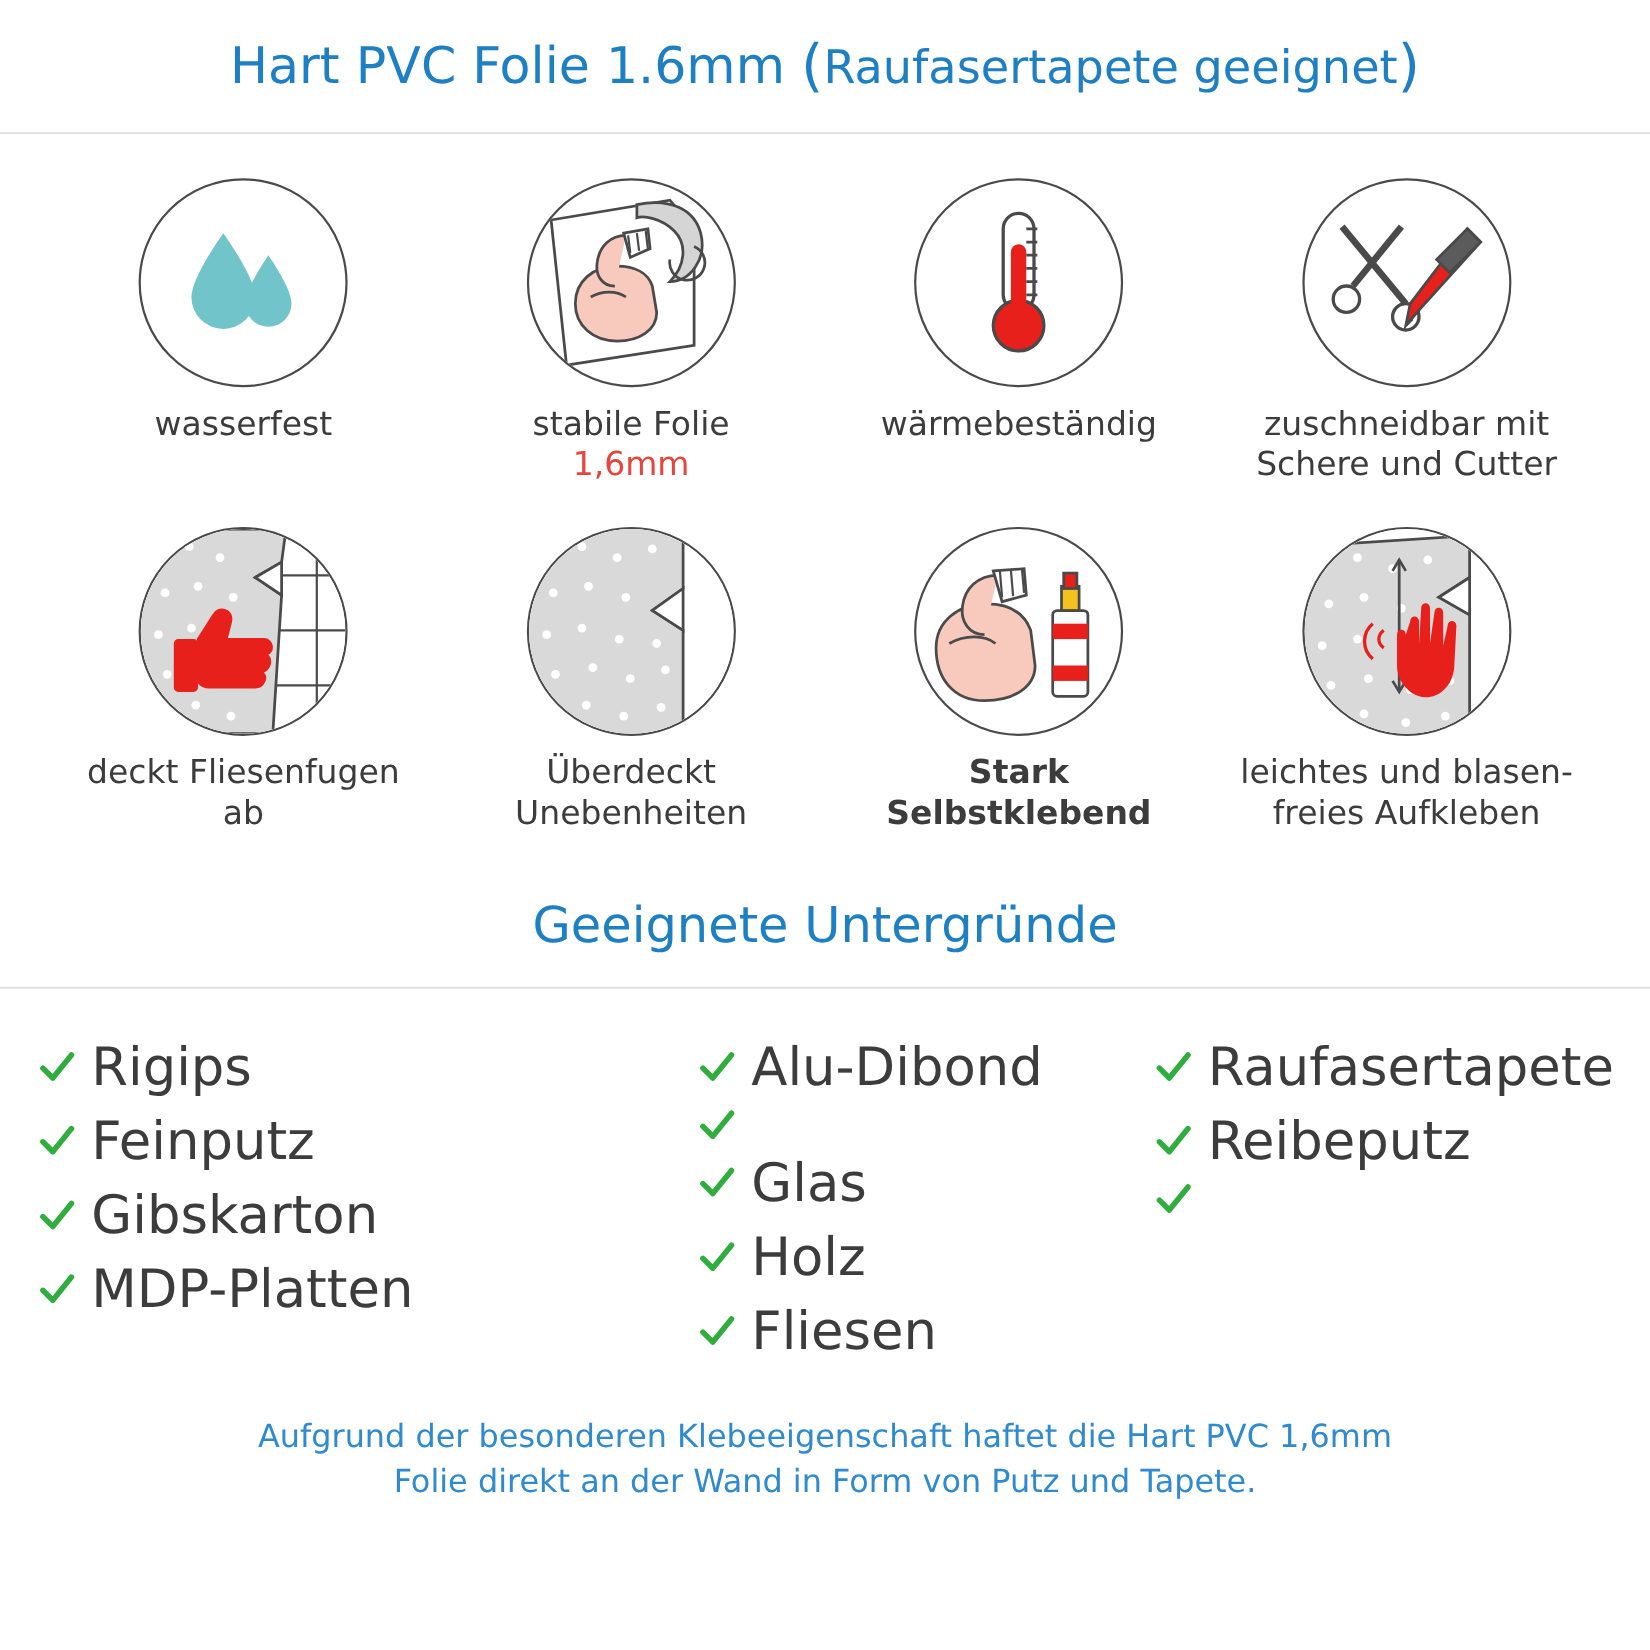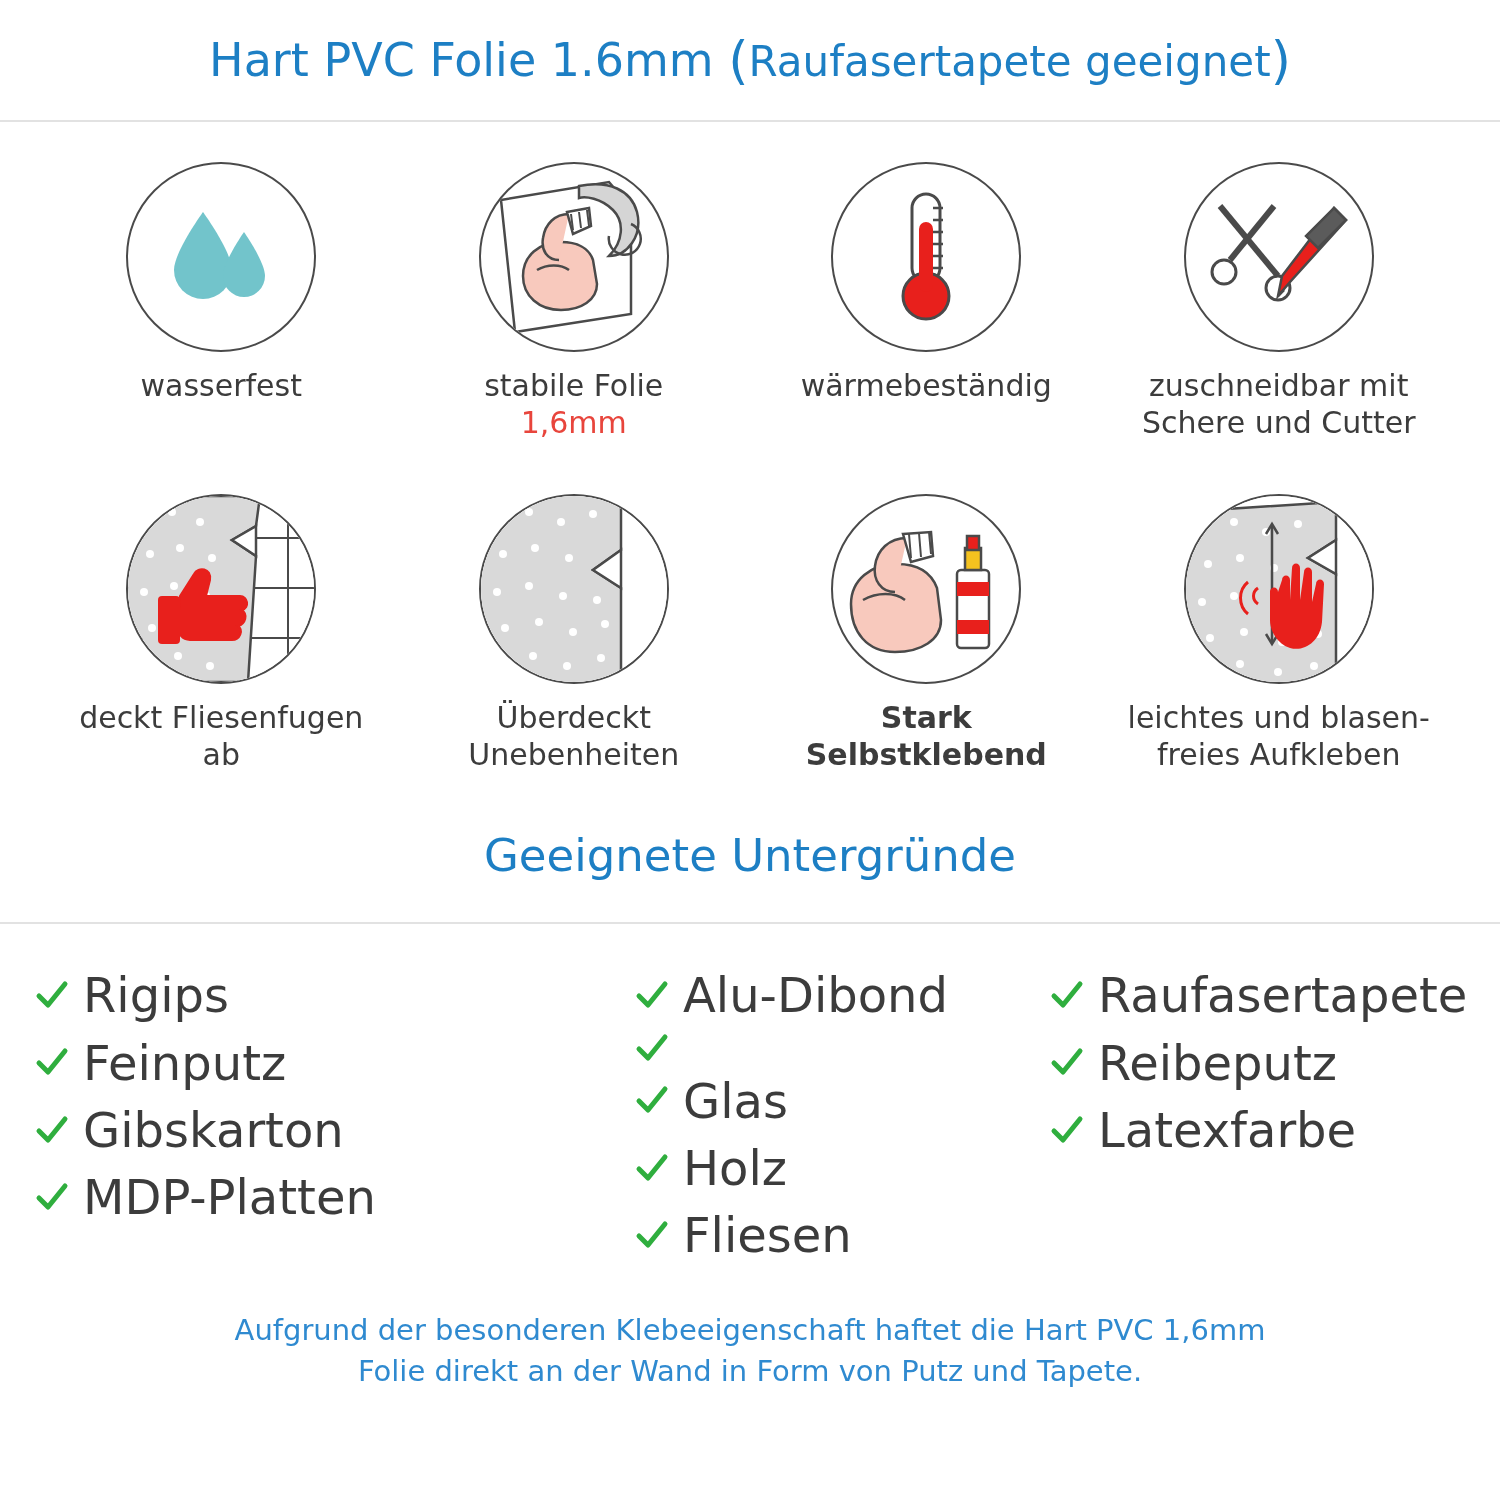--- a/index.html
+++ b/index.html
@@ -51,7 +51,7 @@
     grid-template-columns: repeat(4, 1fr);
     padding: 40px 45px 0 45px;
     box-sizing: border-box;
-    row-gap: 25px;
+    row-gap: 10px;
   }
   .feature {
     display: flex;

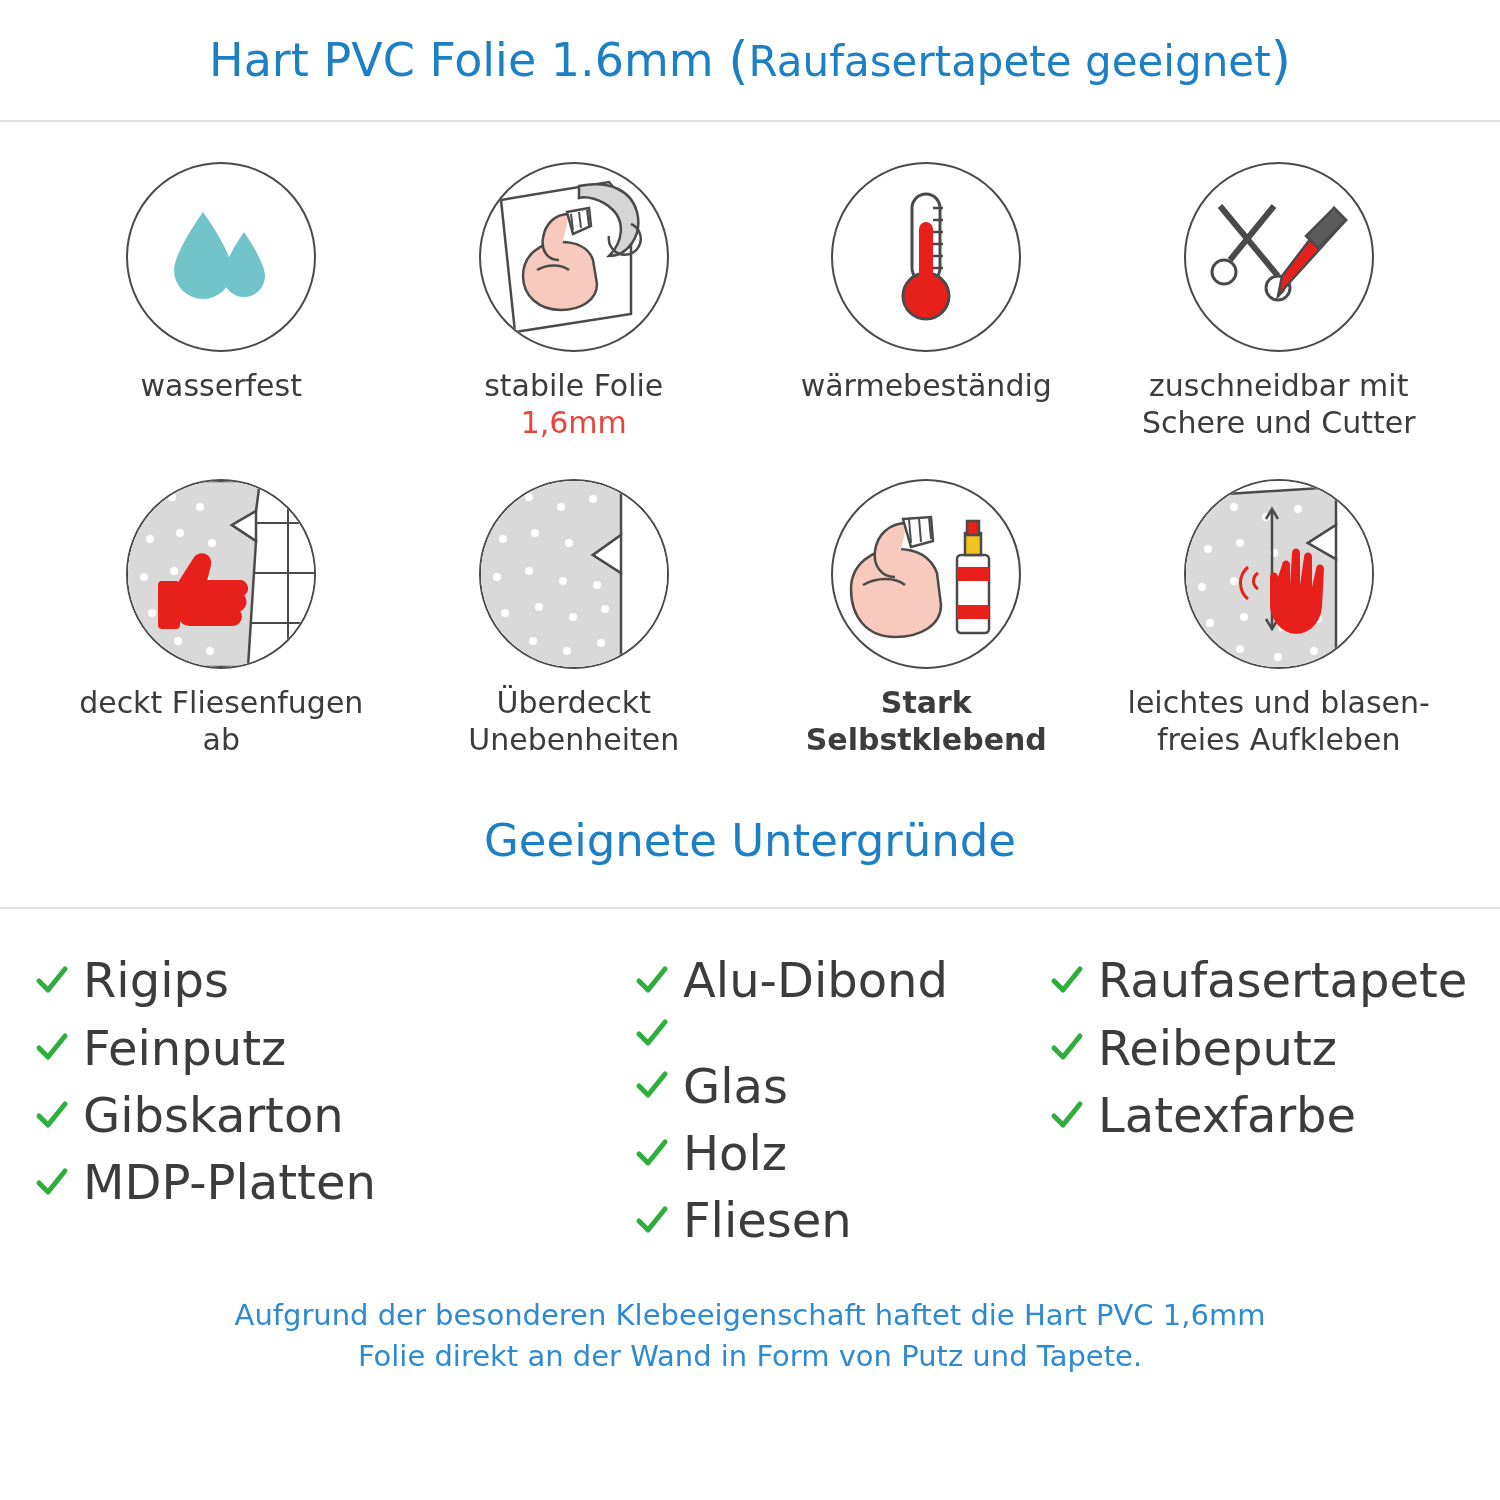--- a/index.html
+++ b/index.html
@@ -88,7 +88,7 @@
   
   .section-title-wrap {
     margin-top: 56px;
-    padding-bottom: 40px;
+    padding-bottom: 30px;
     text-align: center;
     border-bottom: 2px solid #e2e2e2;
   }

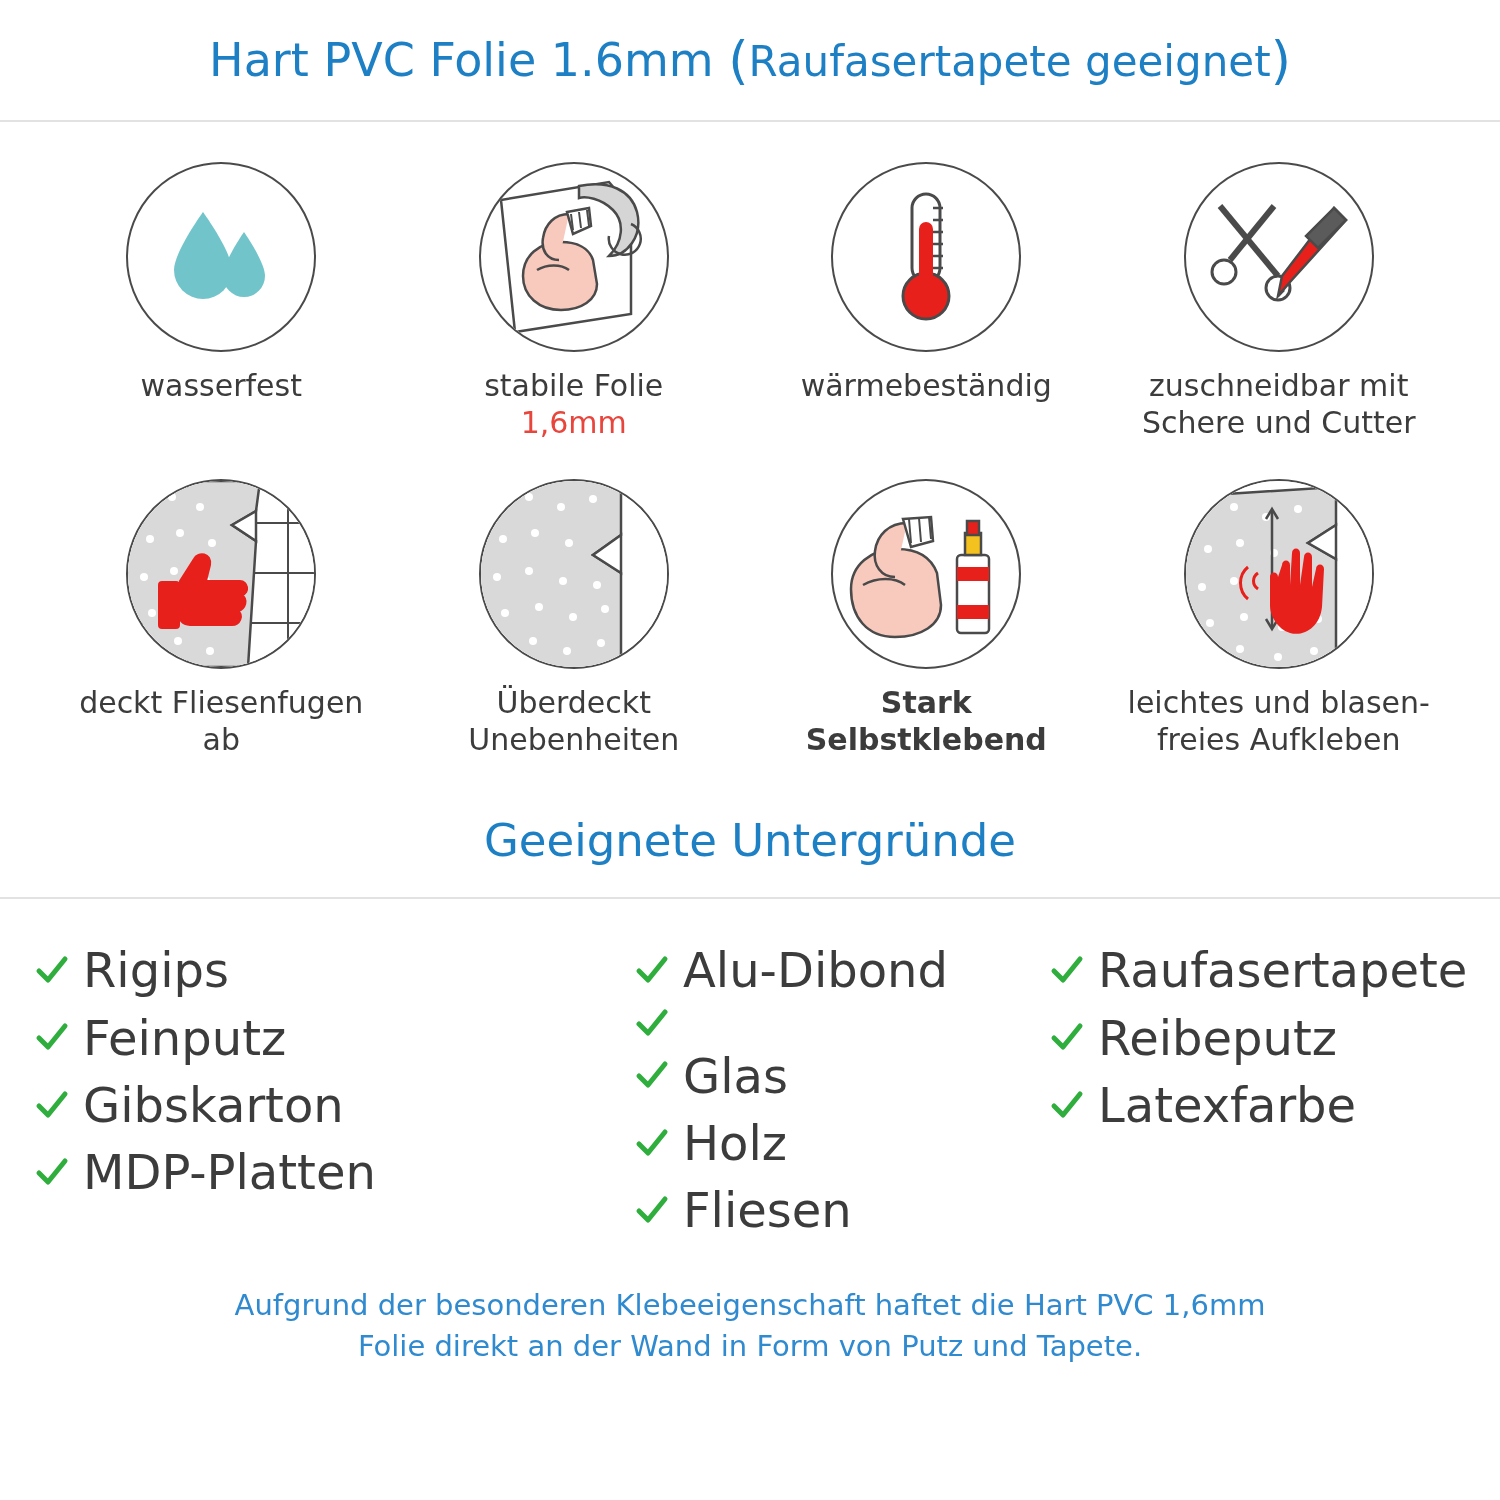--- a/index.html
+++ b/index.html
@@ -426,7 +426,6 @@
         <svg class="check" viewBox="0 0 34 34">
             <path d="M4 17 L13 26 L30 5" fill="none" stroke="#2fae3e" stroke-width="5" stroke-linecap="round" stroke-linejoin="round"></path>
           </svg>
-        <span>Latexfarbe</span>
       </div>
     </div>
 

